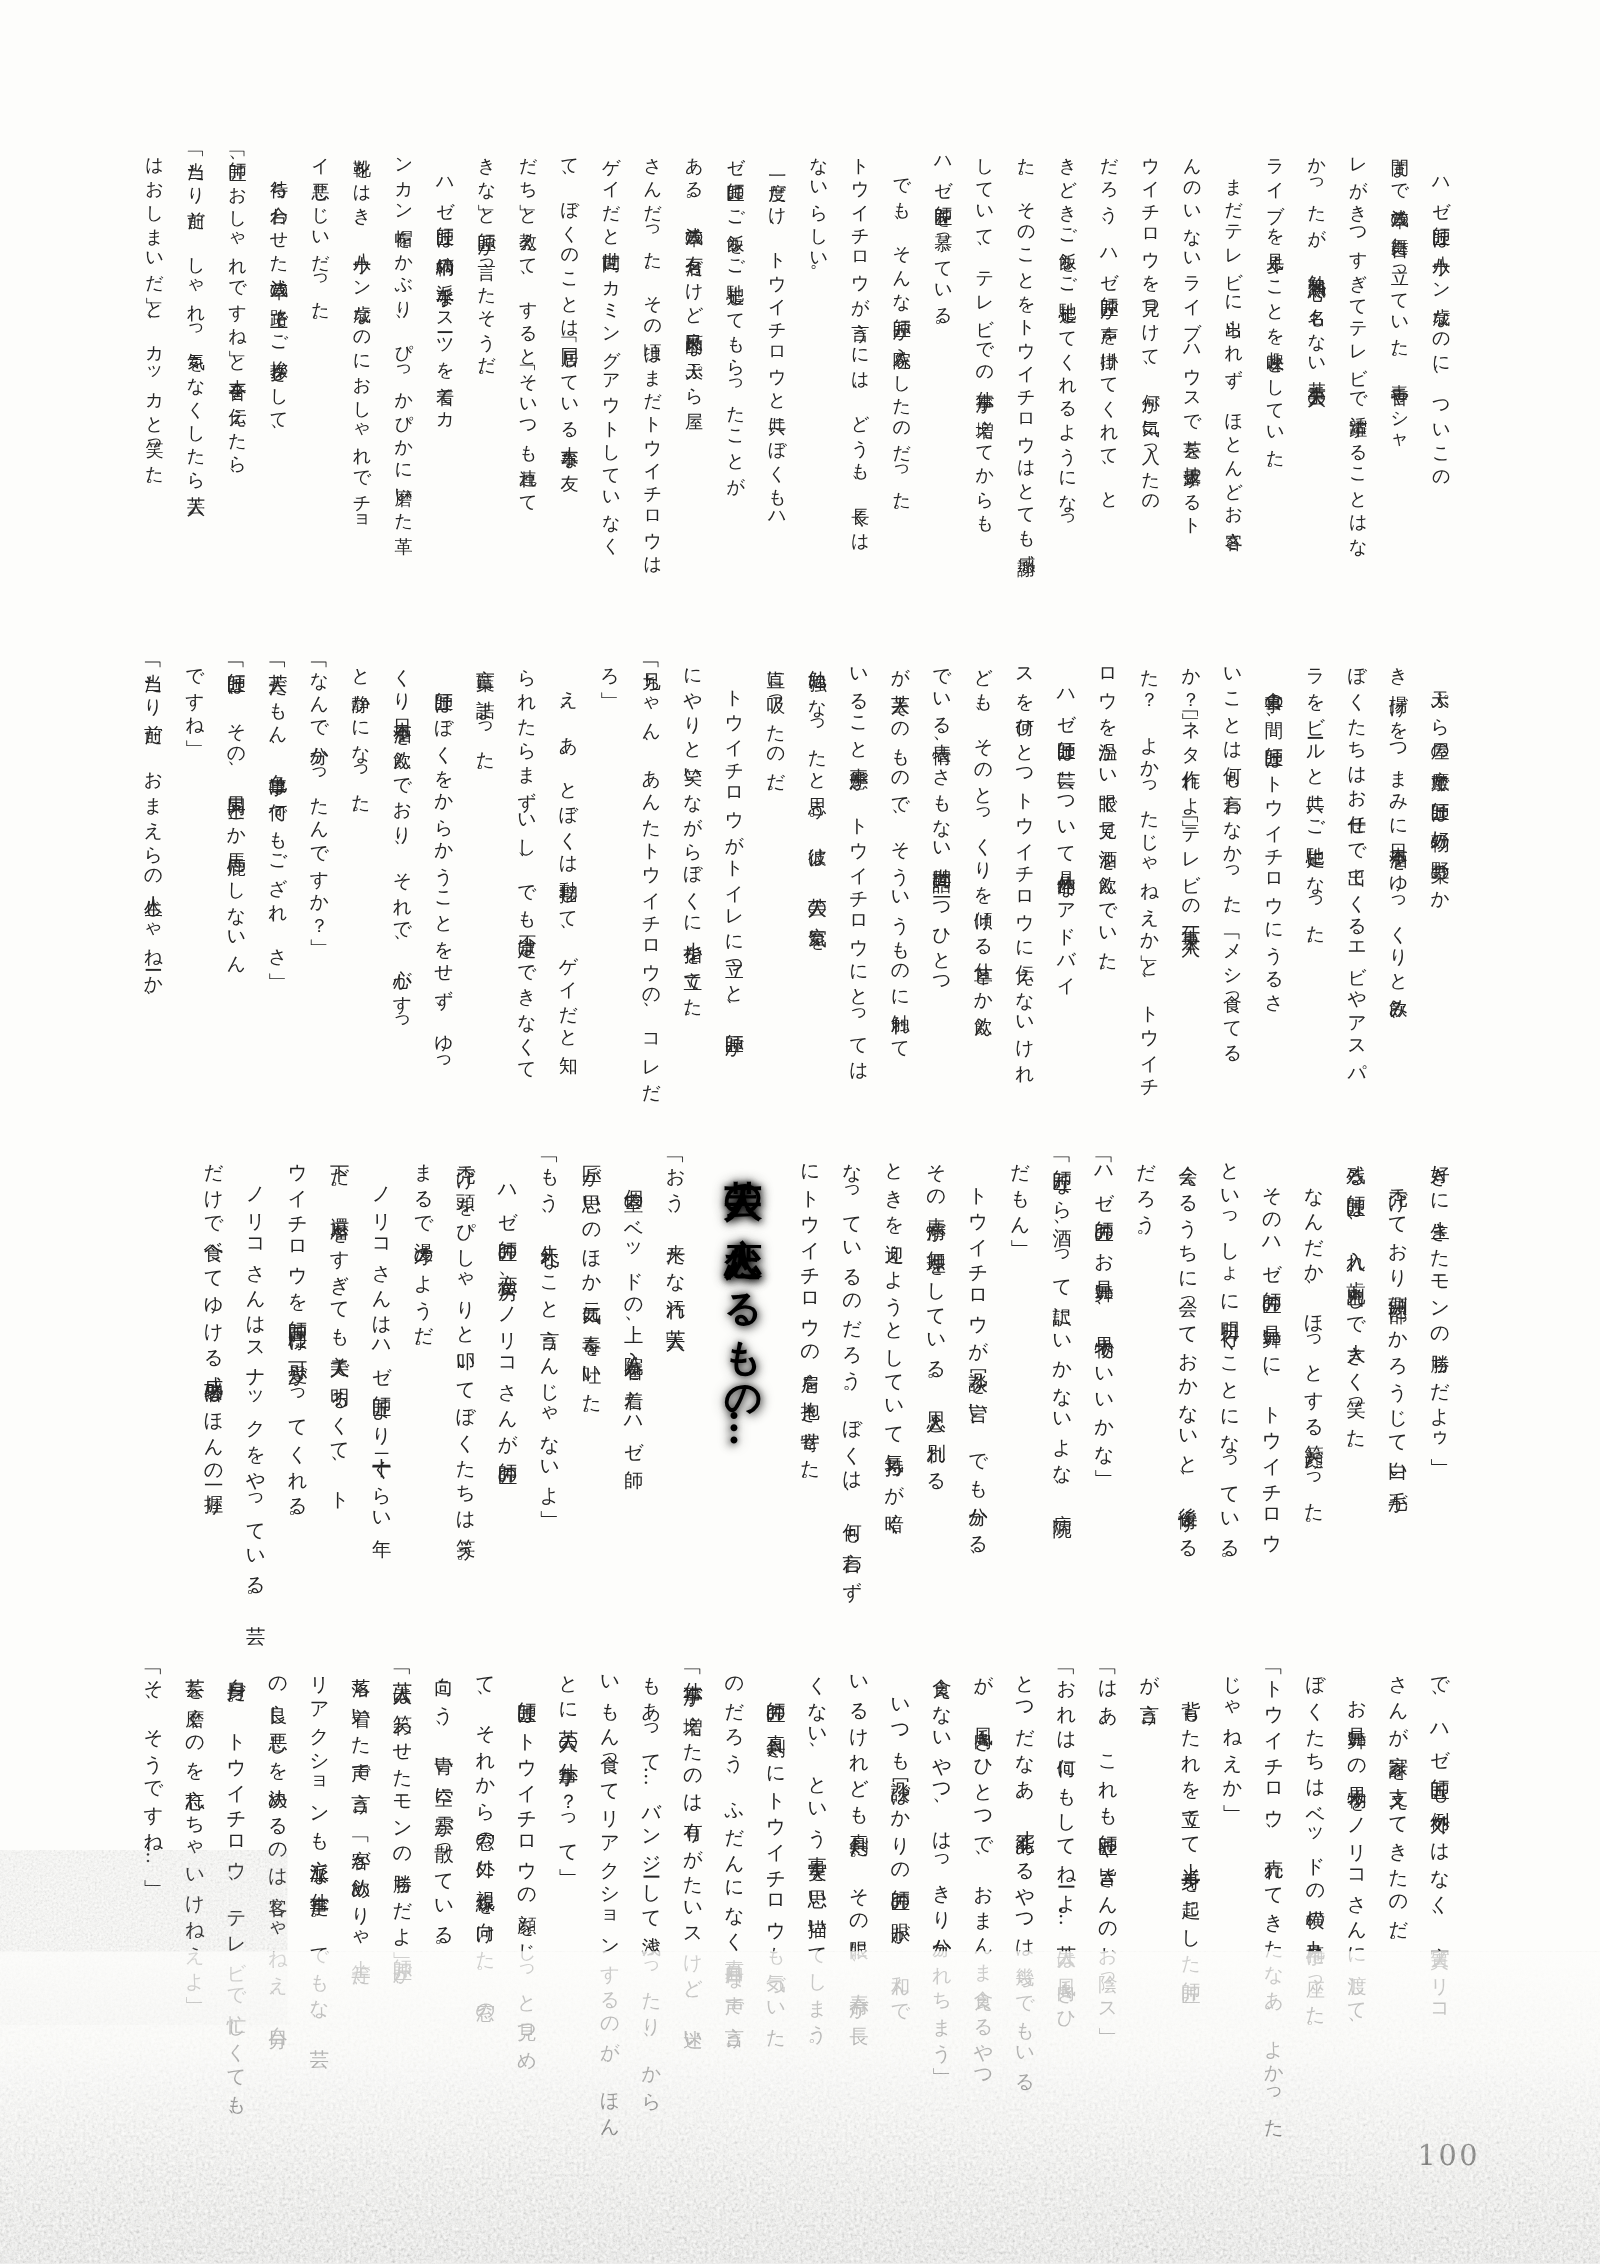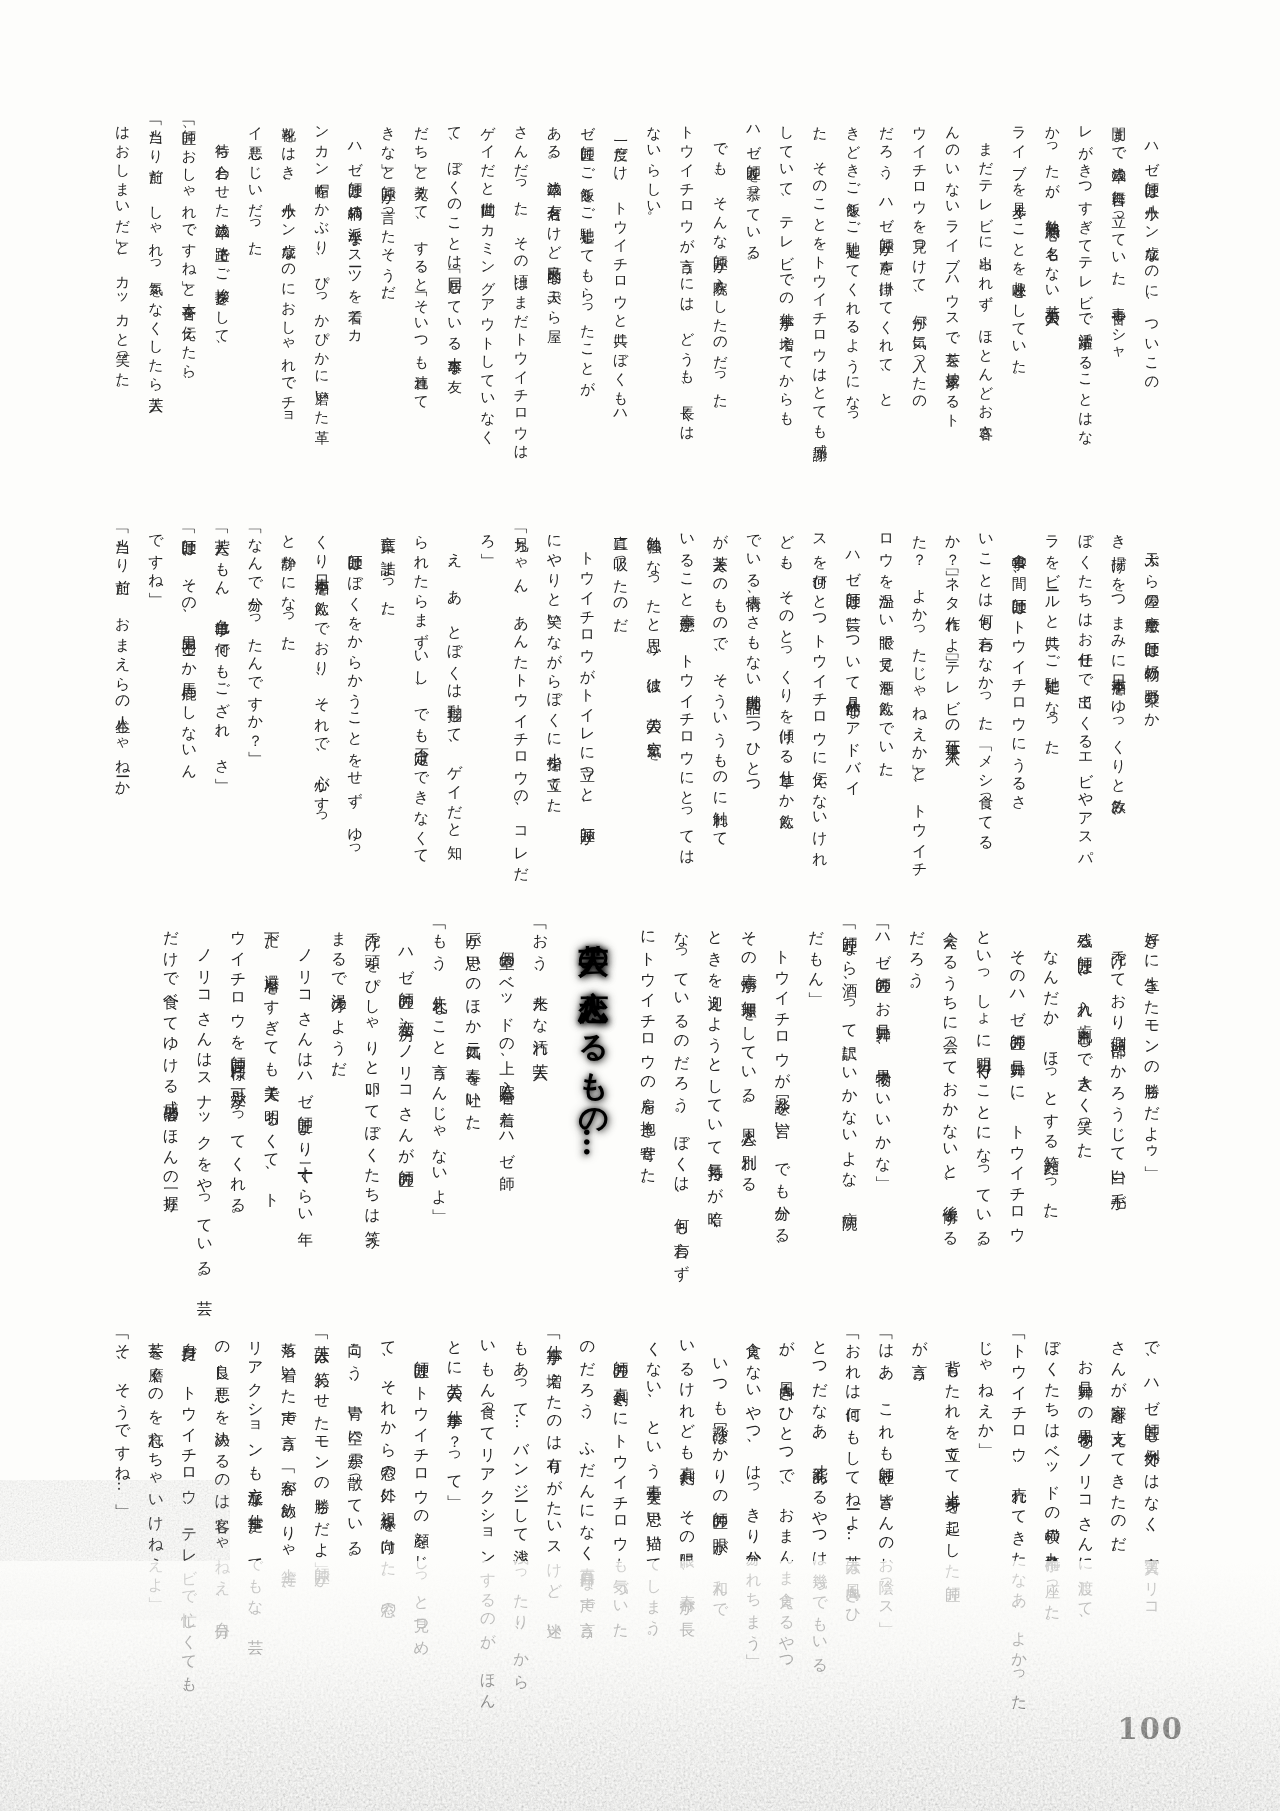--- a/index.html
+++ b/index.html
@@ -42,10 +42,9 @@
     position:absolute;
     right:96px;
     top:1712px;
-    font-size:29px;
+    font-size:23px;
     letter-spacing:2px;
     color:#4a4a48;
-    font-weight:bold;
   }
   .noise-zone{
     position:absolute;

